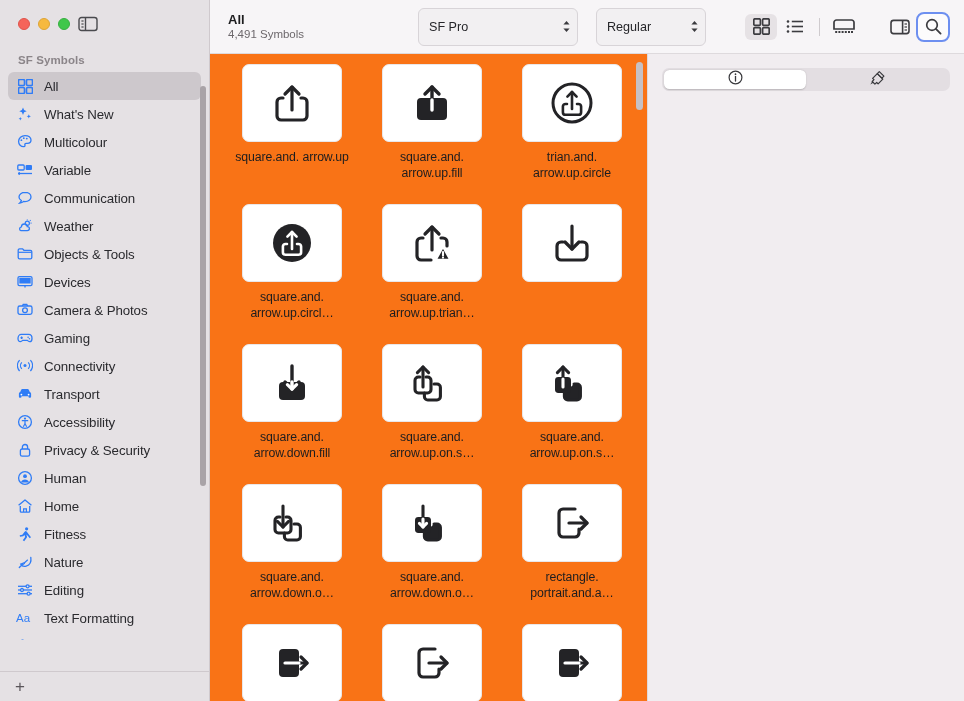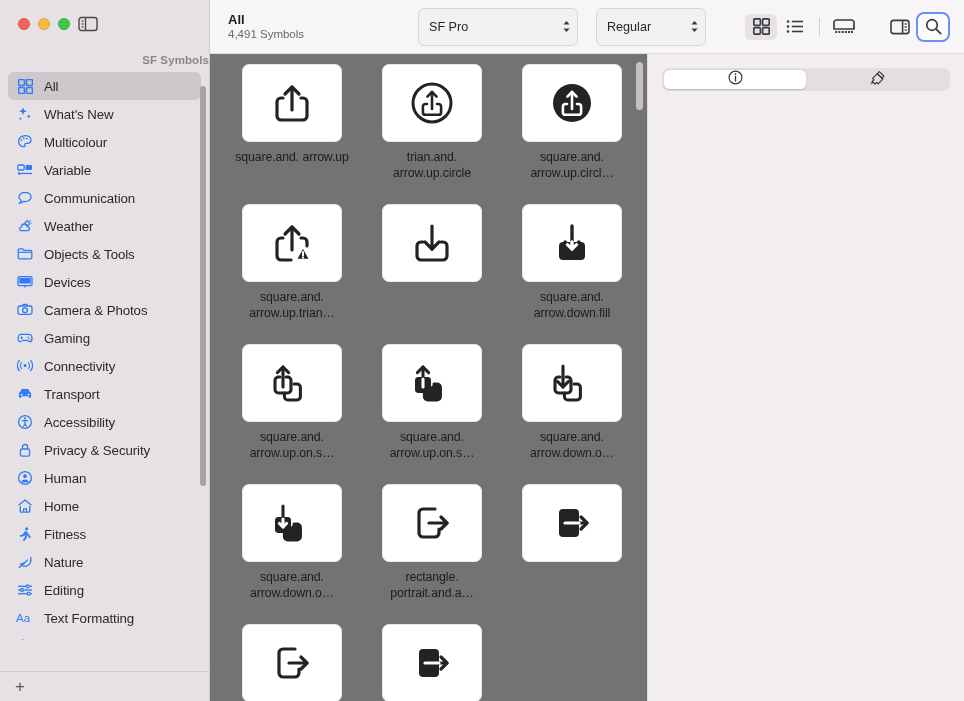--- a/index.html
+++ b/index.html
@@ -34,7 +34,7 @@
   }
   .sb-header {
     font-size: 11.5px; font-weight: bold; color: #8b8589;
-    padding: 6px 0 6px 2px; letter-spacing: 0.1px; text-align: right;
+    padding: 6px 0 6px 18px; letter-spacing: 0.1px;
   }
   .sb-list {
     flex: 1 1 auto; overflow: hidden; position: relative;

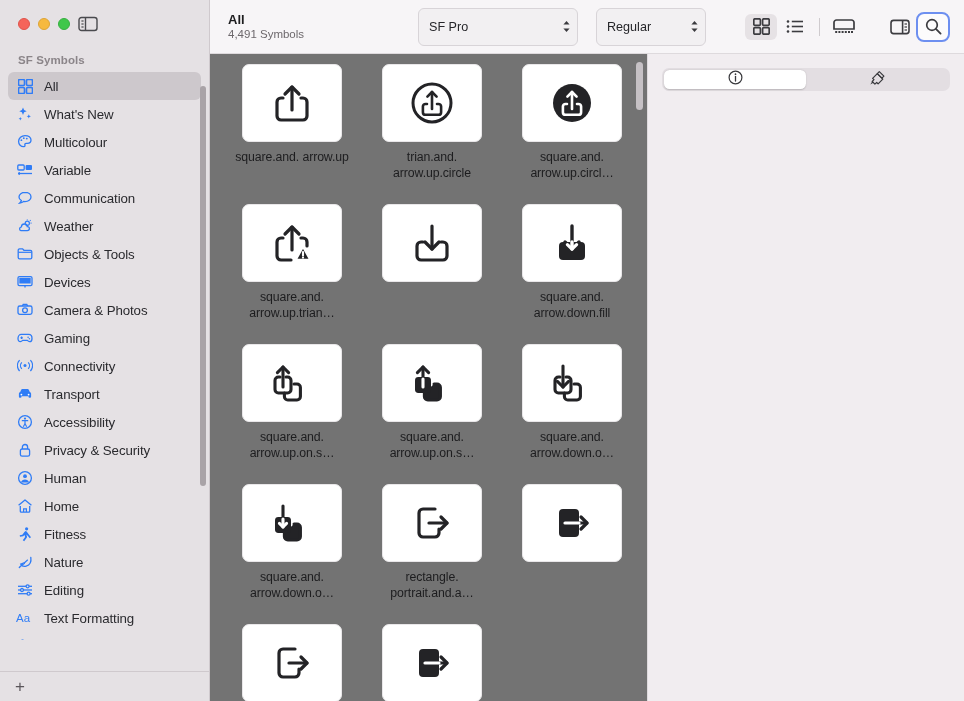--- a/index.html
+++ b/index.html
@@ -106,7 +106,7 @@
   
   .content { flex: 1 1 auto; display: flex; min-height: 0; }
   .grid-pane {
-    flex: 1 1 auto; position: relative; background: #737373;
+    flex: 1 1 auto; position: relative; background: #f97316;
     overflow: hidden; min-width: 0;
     border-right: 1px solid #dedadd;
   }

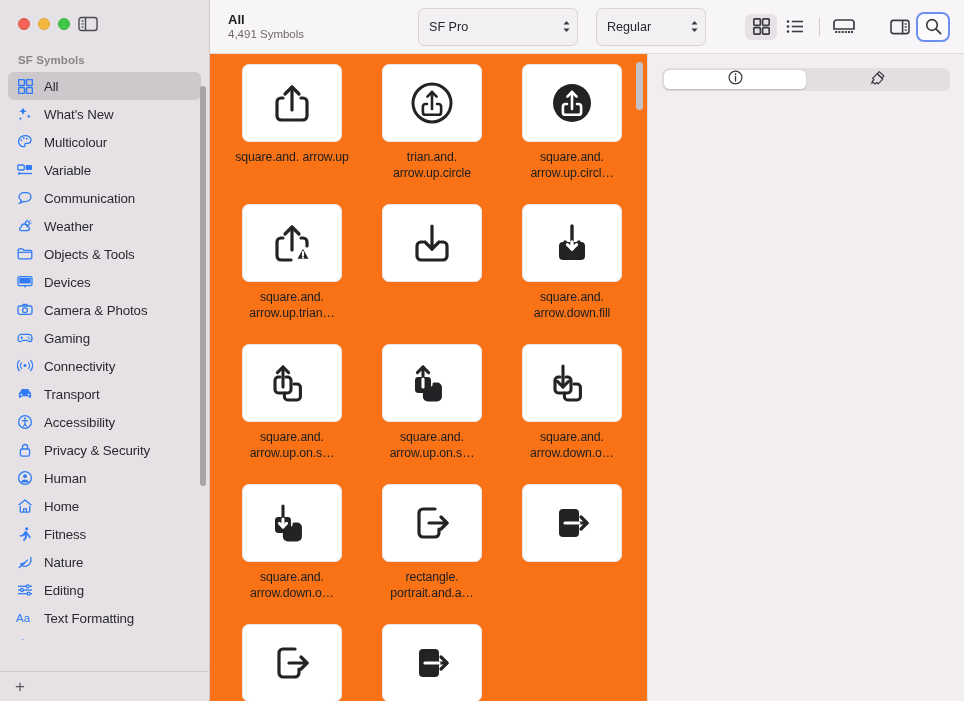--- a/index.html
+++ b/index.html
@@ -524,6 +524,18 @@
 arrow.up</div>
           </div>
 
+          <div class="cell">
+            <div class="tile">
+              <svg width="46" height="46" viewBox="0 0 46 46">
+                  <rect x="8" y="18" width="30" height="22" rx="4" fill="#232326"></rect>
+                  <line x1="23" y1="30" x2="23" y2="7" stroke="#232326" stroke-width="3.4" stroke-linecap="round"></line>
+                  <path d="M16 14l7-7 7 7" fill="none" stroke="#232326" stroke-width="3.4" stroke-linecap="round" stroke-linejoin="round"></path>
+                  <line x1="23" y1="20" x2="23" y2="30" stroke="#fff" stroke-width="3.4" stroke-linecap="round"></line>
+                </svg>
+            </div>
+            <div class="cap">square.and.
+arrow.up.fill</div>
+          </div>
 
           <div class="cell">
             <div class="tile">

